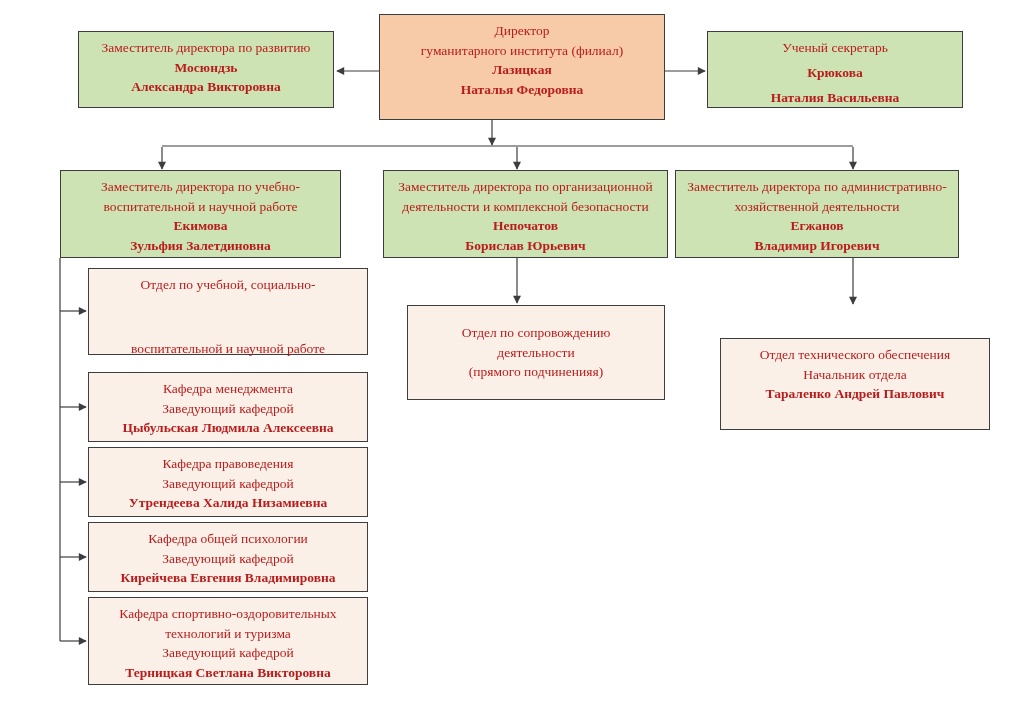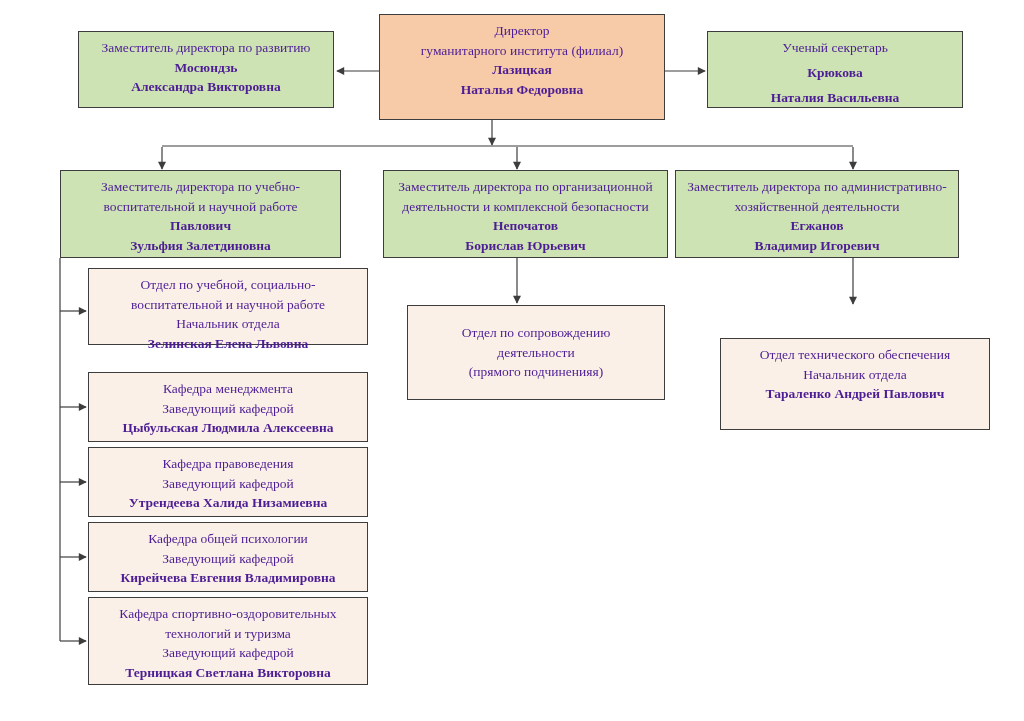--- a/index.html
+++ b/index.html
@@ -21,7 +21,7 @@
     align-items:center; justify-content:flex-start;
     text-align:center;
     font-size:13.5px; line-height:19.5px;
-    color:#4c1d95;
+    color:#b91c1c;
     padding-top:6px;
   }
   .box.v-center { justify-content:center; padding-top:0; }

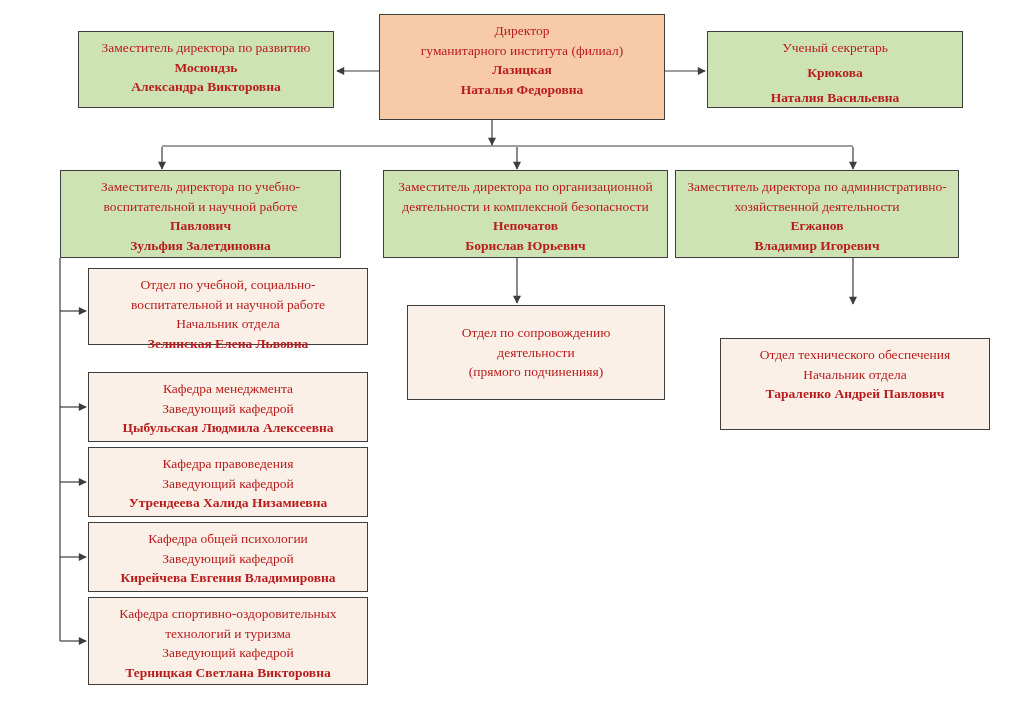--- a/index.html
+++ b/index.html
@@ -83,7 +83,7 @@
   <div class="box green" style="left:60px; top:170px; width:281px; height:88px;text-align:center;">
       <div class="line">Заместитель директора по учебно-</div>
       <div class="line">воспитательной и научной работе</div>
-      <div class="line bold">Павлович</div>
+      <div class="line bold">Екимова</div>
       <div class="line bold">Зульфия Залетдиновна</div>
     </div>
   <div class="box green" style="left:383px; top:170px; width:285px; height:88px;">

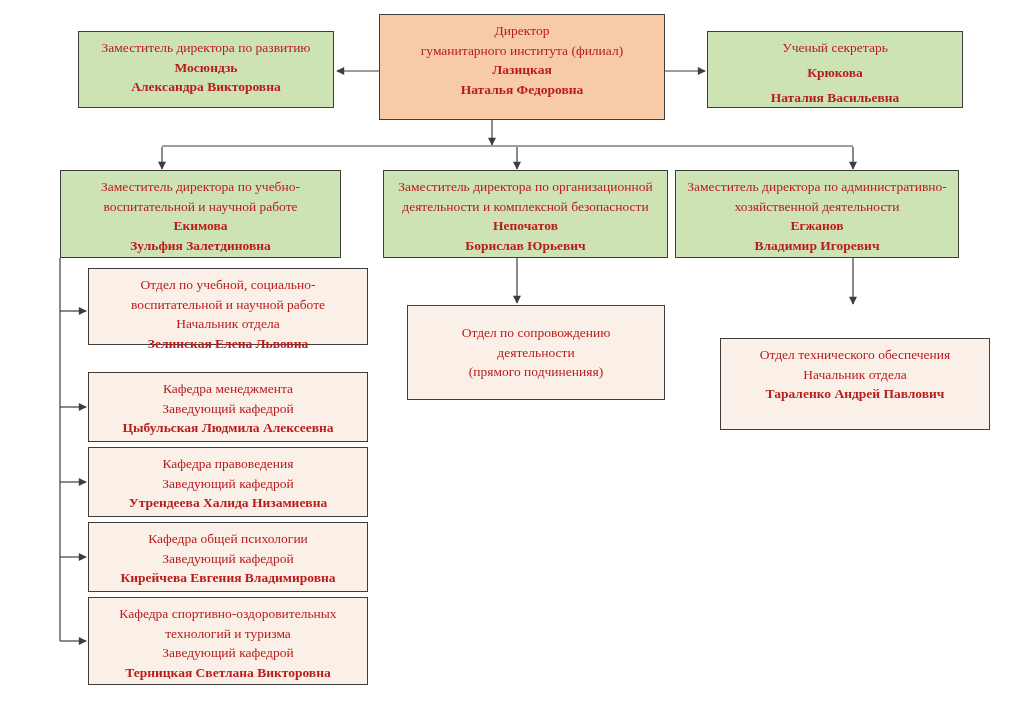--- a/index.html
+++ b/index.html
@@ -99,7 +99,7 @@
       <div class="line bold">Владимир Игоревич</div>
     </div>
 
-  <div class="box cream" style="left:88px; top:268px; width:280px; height:77px;">
+  <div class="box cream" style="left:88px; top:268px; width:280px; height:87px;gap:44px;">
       <div class="line">Отдел по учебной, социально-</div>
       <div class="line">воспитательной и научной работе</div>
       <div class="line">Начальник отдела</div>

